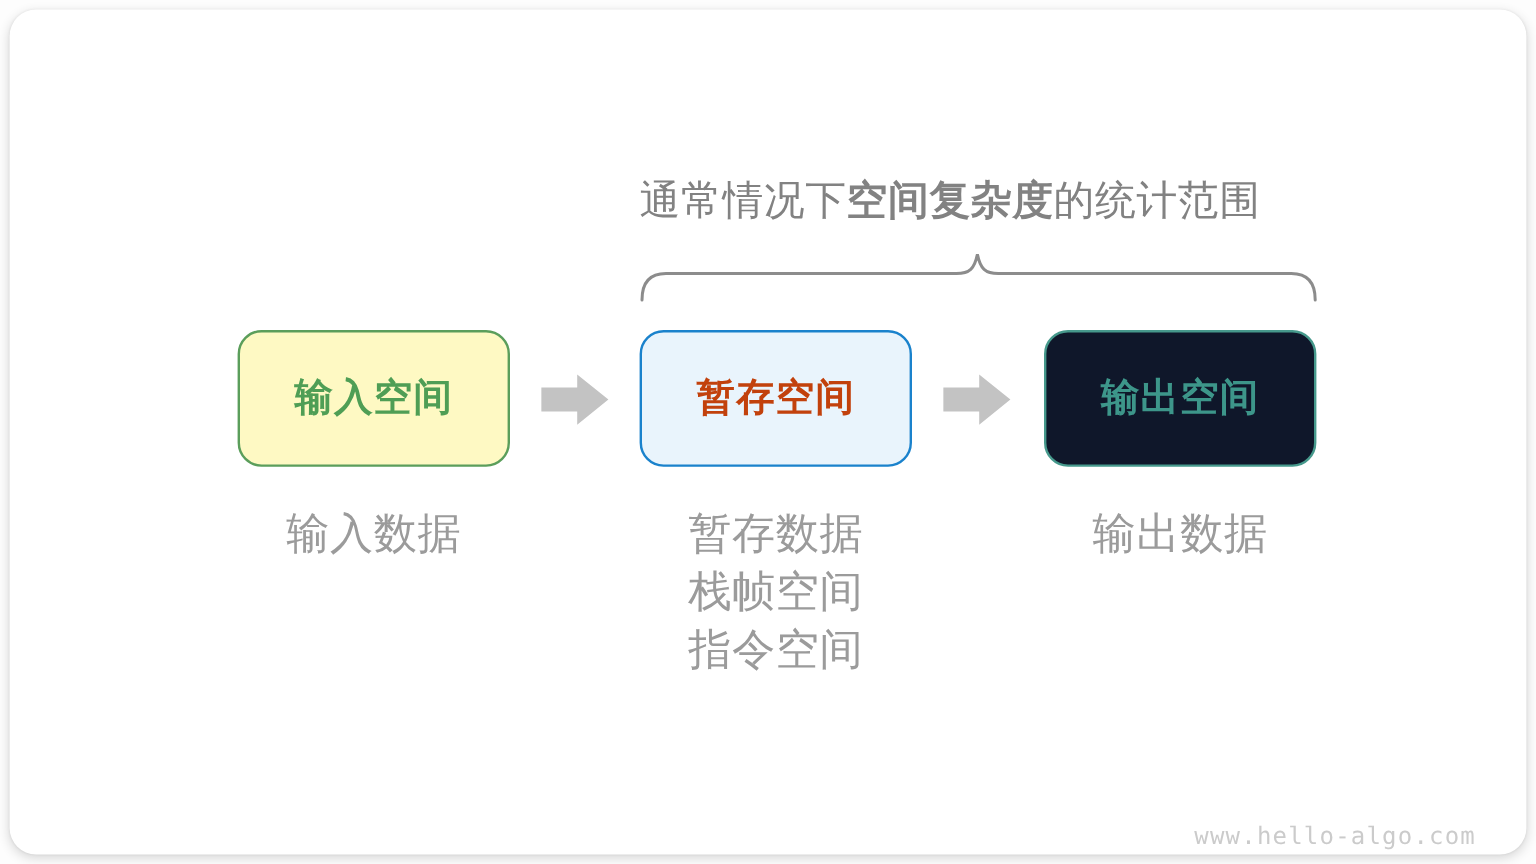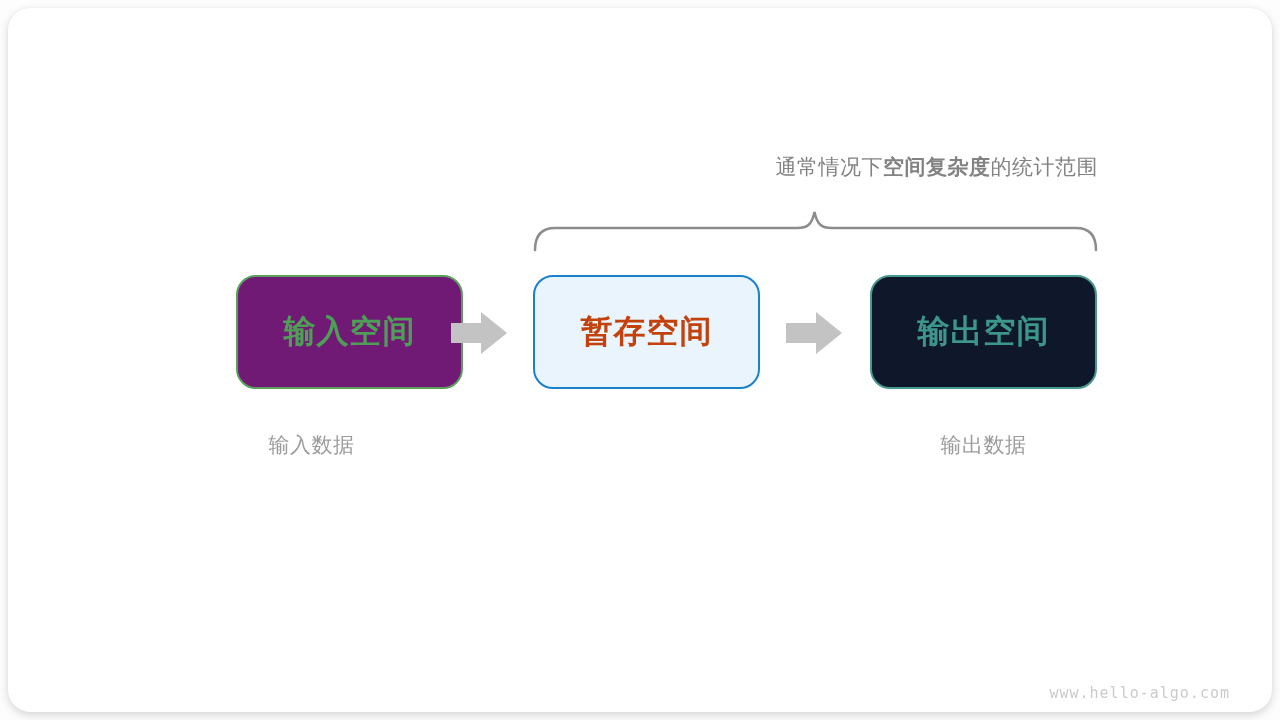--- a/index.html
+++ b/index.html
@@ -26,8 +26,8 @@
     position: absolute;
     left: 525px; top: 143px;
     width: 565px;
-    text-align: right;
-    font-size: 21px;
+    text-align: left;
+    font-size: 34px;
     line-height: 32px;
     color: var(--title-text, #828282);
     letter-spacing: 0.5px;

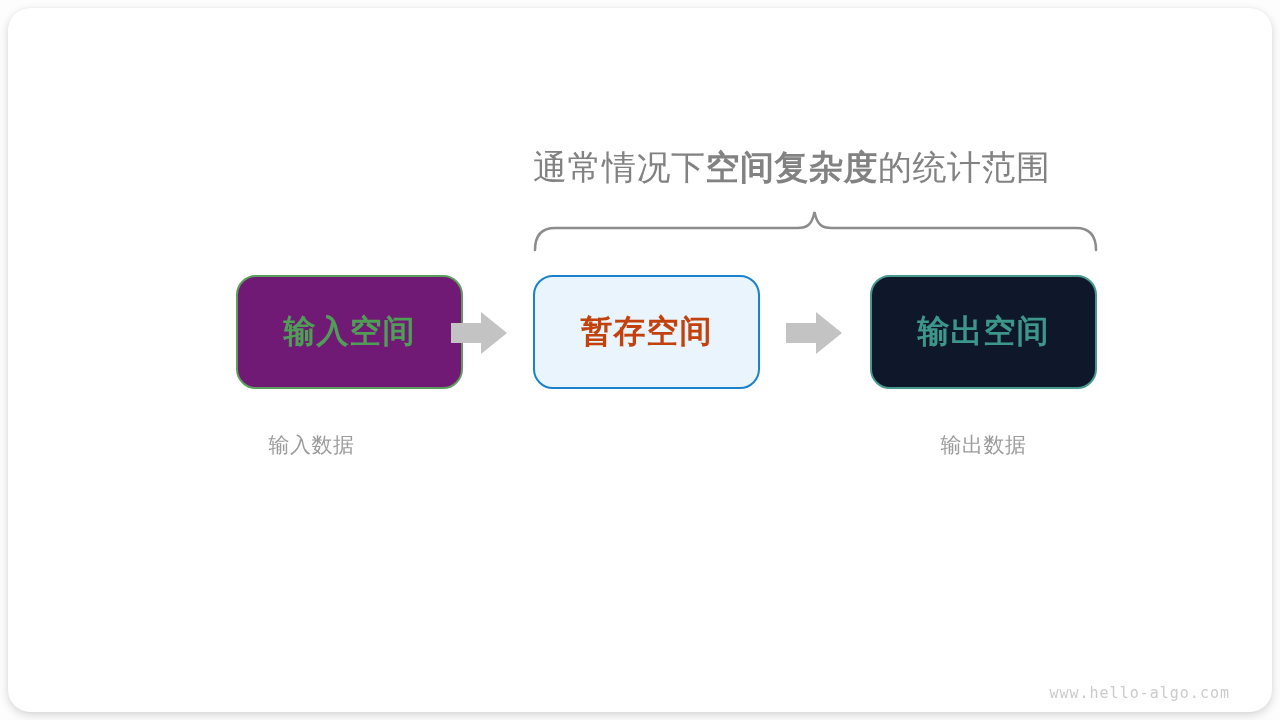--- a/index.html
+++ b/index.html
@@ -107,7 +107,7 @@
       <path class="brace-path" d="M 527 242 C 527 229, 532 220, 547 220 L 789 220 C 800 220, 804 216, 806.5 204 C 809 216, 813 220, 824 220 L 1068 220 C 1083 220, 1088 229, 1088 242"></path>
     </svg>
 
-    <div class="space-box box-input" style="border-color: rgb(91, 158, 91); background: #701a75; color: rgb(79, 158, 85); margin-left: 38px;">
+    <div class="space-box box-input" style="border-color: rgb(91, 158, 91); background: #fef9c3; color: rgb(79, 158, 85);">
       <span>输入空间</span>
     </div>
 

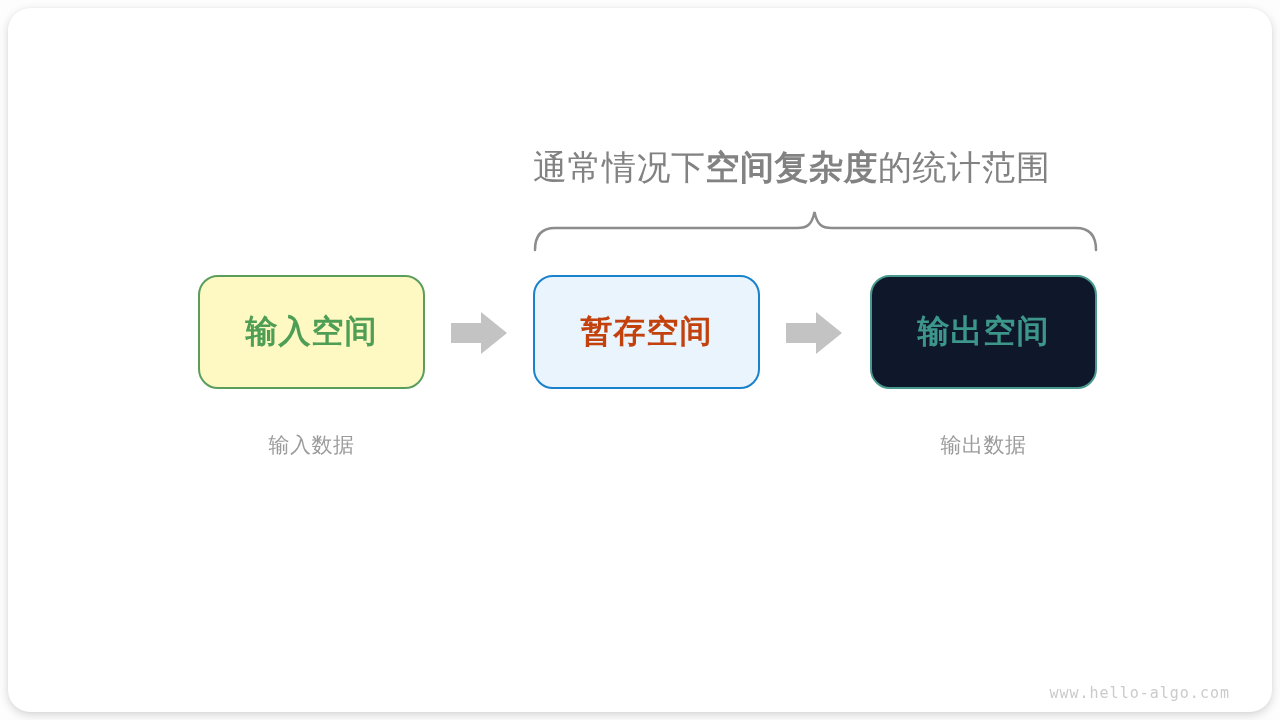--- a/index.html
+++ b/index.html
@@ -77,7 +77,7 @@
     top: 413px;
     width: 227px;
     text-align: center;
-    font-size: 21px;
+    font-size: 36px;
     line-height: 48px;
     color: var(--note-text, #9b9b9b);
     letter-spacing: 0.5px;

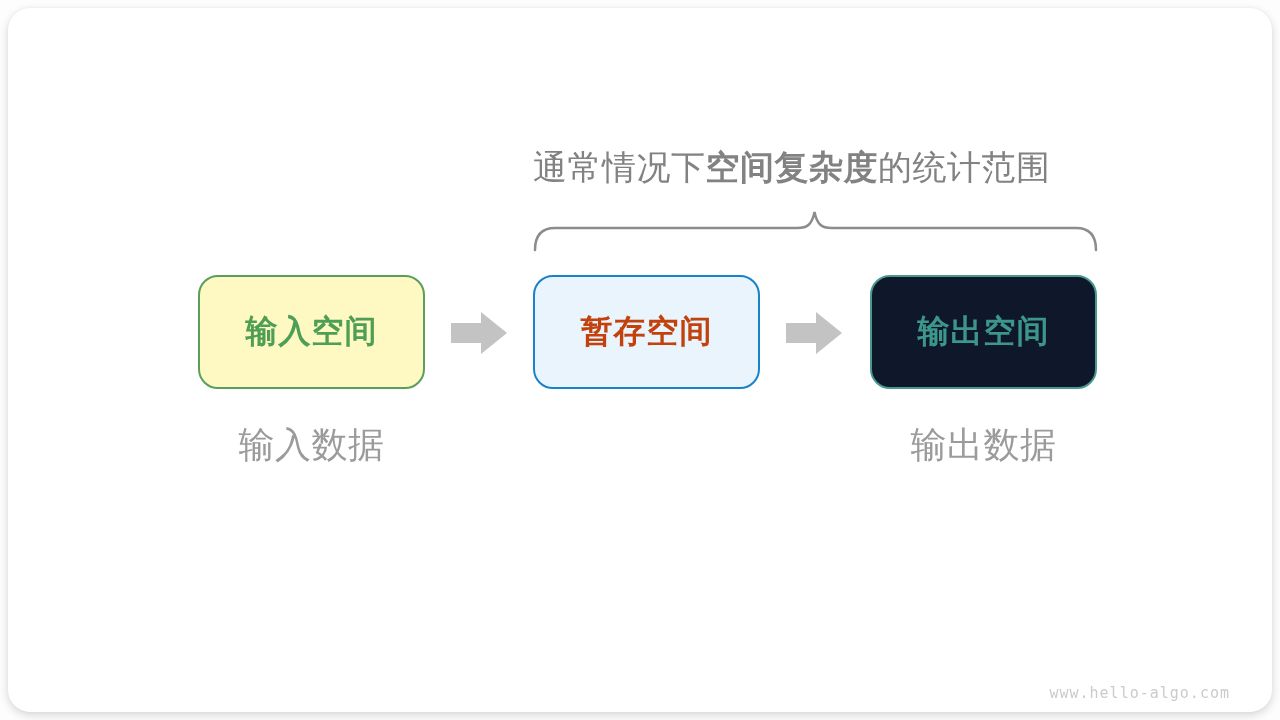--- a/index.html
+++ b/index.html
@@ -131,6 +131,11 @@
       <div>输入数据</div>
     </div>
 
+    <div class="notes notes-temp">
+      <div>暂存数据</div>
+      <div>栈帧空间</div>
+      <div>指令空间</div>
+    </div>
 
     <div class="notes notes-output">
       <div>输出数据</div>

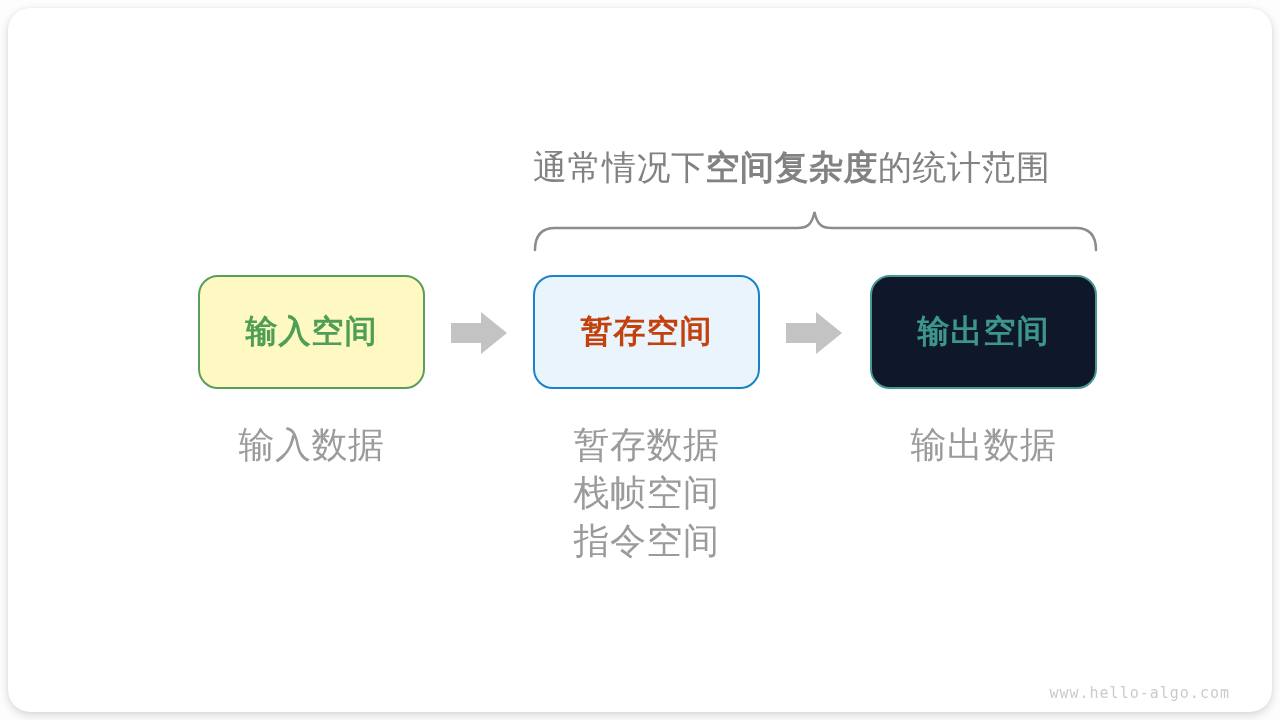--- a/index.html
+++ b/index.html
@@ -90,7 +90,7 @@
     right: 42px;
     top: 676px;
     font-family: "DejaVu Sans Mono", "Liberation Mono", monospace;
-    font-size: 15px;
+    font-size: 20px;
     letter-spacing: 1px;
     color: var(--watermark, #cbcbcb);
   }

